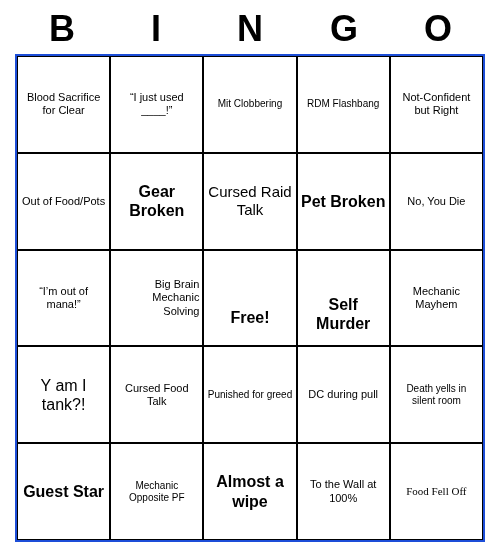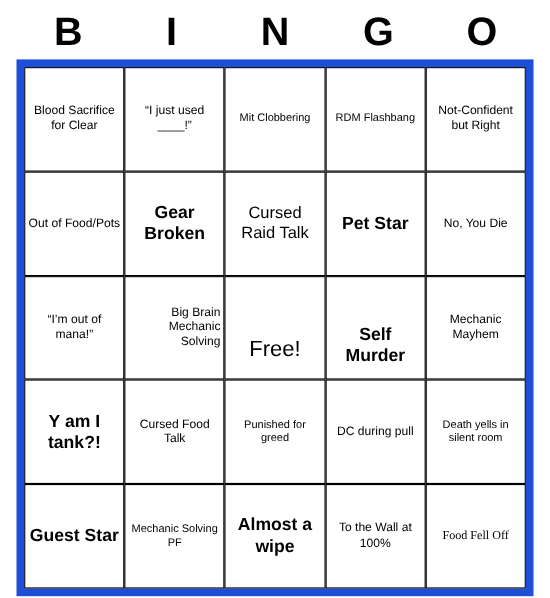--- a/index.html
+++ b/index.html
@@ -34,7 +34,7 @@
       grid-template-rows: repeat(5, 1fr);
       width: 470px;
       height: 488px;
-      border: 7px solid #1d4ed8;
+      border: 2px solid #1d4ed8;
     }
     .cell {
       border: 1px solid #000;

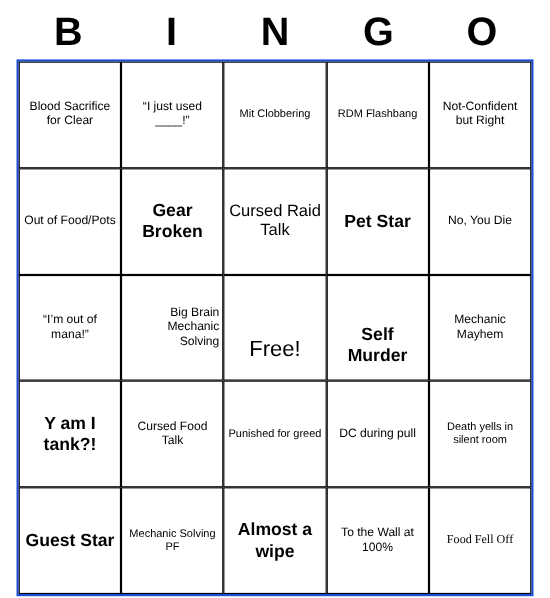--- a/index.html
+++ b/index.html
@@ -91,7 +91,7 @@
       <span style="font-size: 15px;">Cursed Raid Talk</span>
     </div>
     <div class="cell">
-      <span style="font-size: 16px; font-weight: bold;">Pet Star</span>
+      <span style="font-size: 16px; font-weight: bold;">Pet Broken</span>
     </div>
     <div class="cell">
       <span style="font-size: 11px;">No, You Die</span>

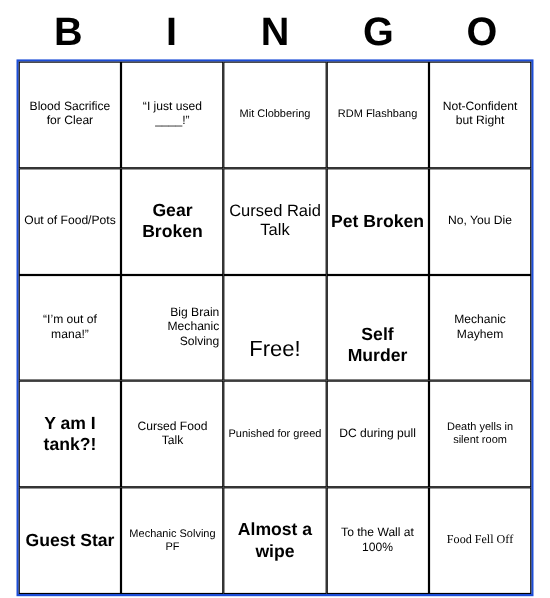--- a/index.html
+++ b/index.html
@@ -103,7 +103,7 @@
       <span style="font-size: 11px; text-align: right;">Big Brain Mechanic Solving</span>
     </div>
     <div class="cell free">
-      <span style="font-size: 20px; font-weight: normal; margin-top: 40px;">Free!</span>
+      <span style="font-size: 16px; font-weight: bold; margin-top: 40px;">Free!</span>
     </div>
     <div class="cell">
       <span style="font-size: 16px; font-weight: bold; margin-top: 32px;">Self Murder</span>

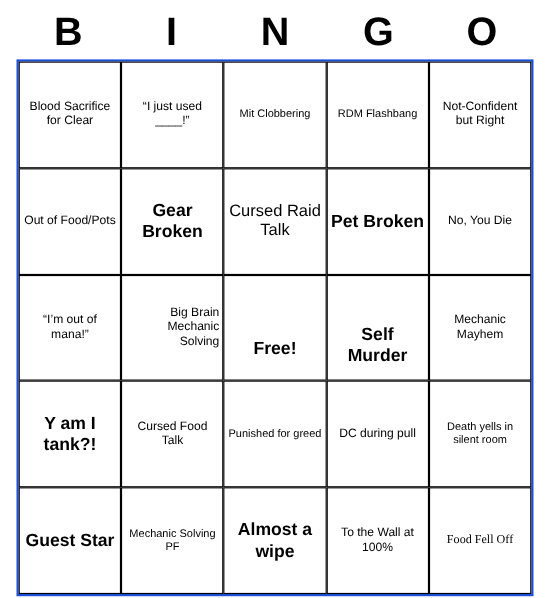--- a/index.html
+++ b/index.html
@@ -112,7 +112,7 @@
       <span style="font-size: 11px;">Mechanic Mayhem</span>
     </div>
     <div class="cell">
-      <span style="font-size: 16px; font-weight: bold;">Y am I tank?!</span>
+      <span style="font-size: 16px; font-weight: normal;">Y am I tank?!</span>
     </div>
     <div class="cell">
       <span style="font-size: 11px;">Cursed Food Talk</span>

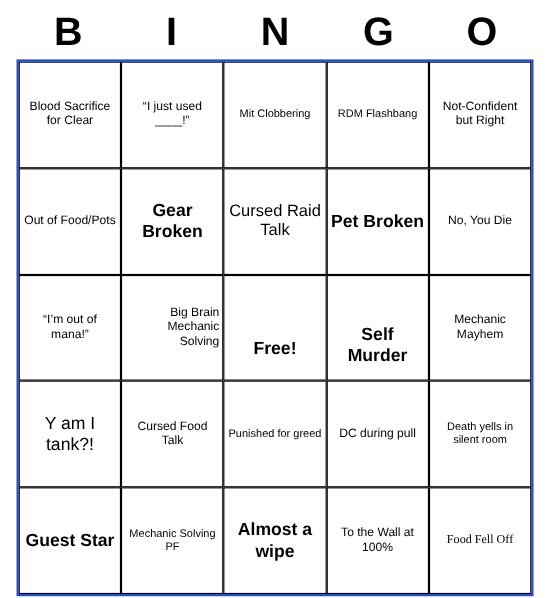--- a/index.html
+++ b/index.html
@@ -130,7 +130,7 @@
       <span style="font-size: 16px; font-weight: bold;">Guest Star</span>
     </div>
     <div class="cell">
-      <span style="font-size: 10px;">Mechanic Solving PF</span>
+      <span style="font-size: 10px;">Mechanic Opposite PF</span>
     </div>
     <div class="cell">
       <span style="font-size: 16px; font-weight: bold;">Almost a wipe</span>

